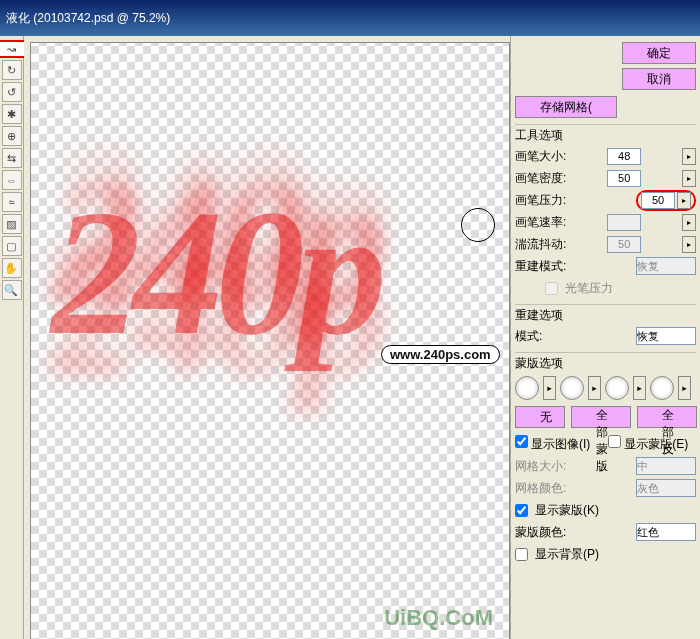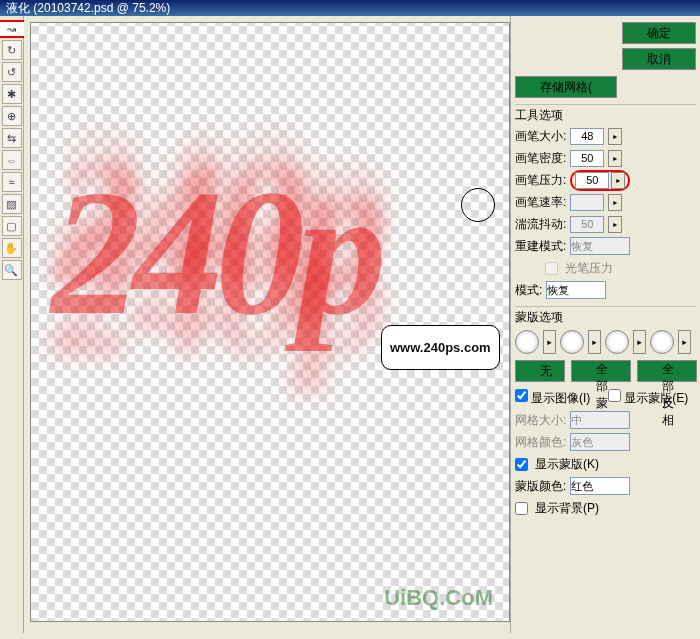--- a/index.html
+++ b/index.html
@@ -4,7 +4,7 @@
 <style>
   * { box-sizing: border-box; margin: 0; padding: 0; font-family: "Microsoft YaHei", SimSun, Arial, sans-serif; font-size: 12px; }
   body { width: 700px; height: 639px; overflow: hidden; background: #ece9d8; }
-  .titlebar { height: 16px; background: linear-gradient(#0a246a, #3a6ea5); color: #fff; display: flex; align-items: center; padding: 0 6px; }
+  .titlebar { height: 36px; background: linear-gradient(#0a246a, #3a6ea5); color: #fff; display: flex; align-items: center; padding: 0 6px; }
   .main { display: flex; height: 617px; }
   .toolcol { width: 24px; background: #ece9d8; border-right: 1px solid #aca899; display: flex; flex-direction: column; align-items: center; padding-top: 4px; gap: 2px; }
   .toolbtn { width: 20px; height: 20px; border: 1px solid #aca899; background: #f4f3ee; display: flex; align-items: center; justify-content: center; cursor: pointer; font-size: 11px; color: #444; }

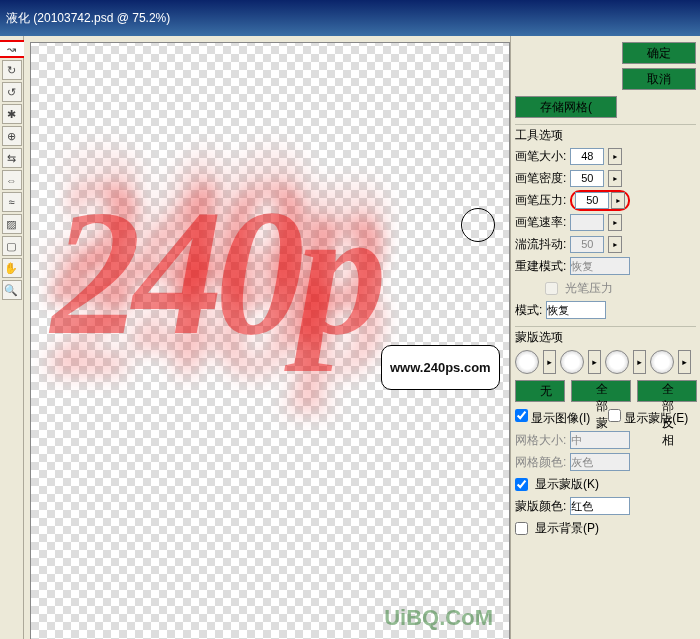--- a/index.html
+++ b/index.html
@@ -17,7 +17,7 @@
   .wm2 { position: absolute; bottom: 10px; right: 16px; font-size: 22px; font-weight: bold; color: rgba(40,120,40,0.5); }
   .rightpanel { width: 190px; background: #ece9d8; border-left: 1px solid #aca899; padding: 6px 4px; overflow: hidden; }
   .btnrow { display: flex; justify-content: flex-end; margin-bottom: 4px; }
-  .wbtn { min-width: 72px; height: 22px; border: 1px solid #888; background: #15803d; cursor: pointer; padding: 0 24px; }
+  .wbtn { min-width: 72px; height: 22px; border: 1px solid #888; background: #f0abfc; cursor: pointer; padding: 0 24px; }
   .tworow { display: flex; gap: 6px; margin: 6px 0; }
   .grouptitle { font-size: 12px; color: #000; margin: 6px 0 2px; border-top: 1px solid #c0c0b0; padding-top: 2px; }
   .fline { display: flex; align-items: center; justify-content: flex-start; gap: 4px; margin: 2px 0; height: 20px; }

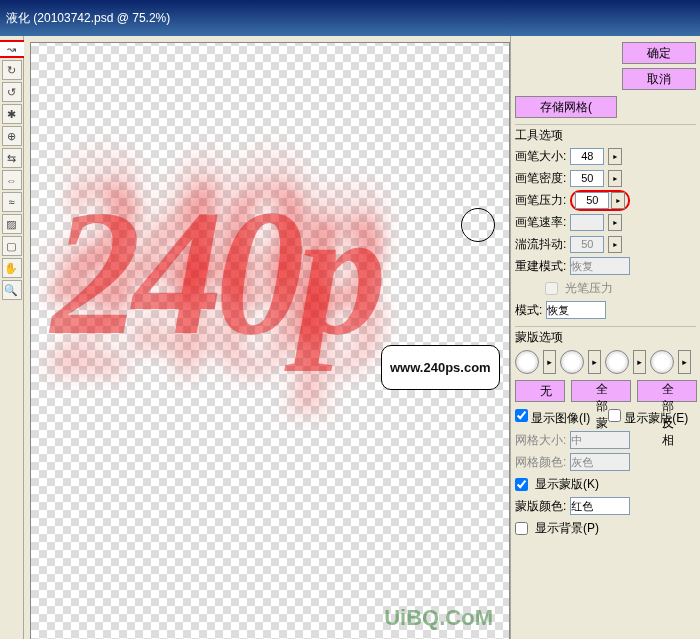--- a/index.html
+++ b/index.html
@@ -20,7 +20,7 @@
   .wbtn { min-width: 72px; height: 22px; border: 1px solid #888; background: #f0abfc; cursor: pointer; padding: 0 24px; }
   .tworow { display: flex; gap: 6px; margin: 6px 0; }
   .grouptitle { font-size: 12px; color: #000; margin: 6px 0 2px; border-top: 1px solid #c0c0b0; padding-top: 2px; }
-  .fline { display: flex; align-items: center; justify-content: flex-start; gap: 4px; margin: 2px 0; height: 20px; }
+  .fline { display: flex; align-items: center; justify-content: space-between; gap: 4px; margin: 2px 0; height: 20px; }
   .fline .lab { white-space: nowrap; color: #000; }
   .numbox { width: 34px; height: 17px; border: 1px solid #7f9db9; background: #fff; text-align: center; font-size: 11px; }
   .numbox.dis { background: #eee; color: #888; }

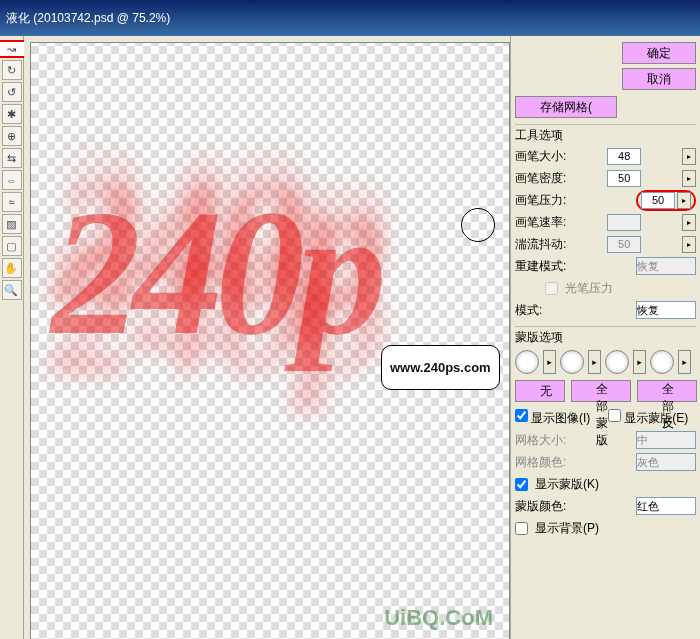--- a/index.html
+++ b/index.html
@@ -116,6 +116,7 @@
       <span class="lab" style="color:#888">光笔压力</span>
     </div>
 
+    <div class="grouptitle">重建选项</div>
     <div class="fline">
       <span class="lab">模式:</span>
       <input class="sel" value="恢复" style="">

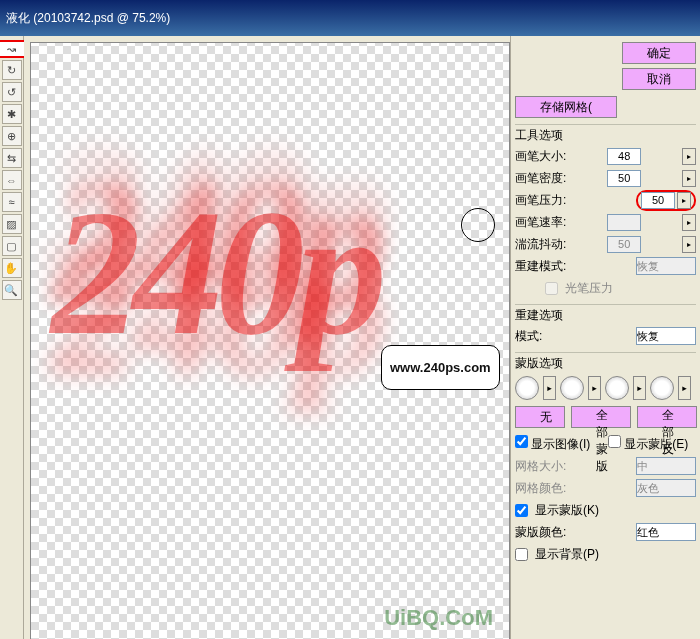--- a/index.html
+++ b/index.html
@@ -13,7 +13,7 @@
   .canvas { width: 480px; height: 600px; border: 1px solid #888; background: repeating-conic-gradient(#fff 0% 25%, #ddd 0% 50%) 0/16px 16px; position: relative; overflow: hidden; }
   .artwork { position: absolute; left: 20px; top: 126px; font-family: "Brush Script MT", cursive; font-size: 180px; font-style: italic; font-weight: bold; color: rgba(230,0,0,0.45); text-shadow: 0 -30px 18px rgba(230,0,0,0.3), 0 -60px 28px rgba(230,0,0,0.18), 0 40px 22px rgba(230,0,0,0.25); letter-spacing: -8px; }
   .cursor-ring { position: absolute; width: 34px; height: 34px; border: 1px solid #000; border-radius: 50%; top: 165px; left: 430px; }
-  .wm { position: absolute; top: 302px; left: 350px; background: #fff; border: 1px solid #000; border-radius: 10px; padding: 14px 8px; font-weight: bold; color: #111; font-size: 13px; }
+  .wm { position: absolute; top: 302px; left: 350px; background: #fff; border: 1px solid #000; border-radius: 10px; padding: 1px 8px; font-weight: bold; color: #111; font-size: 13px; }
   .wm2 { position: absolute; bottom: 10px; right: 16px; font-size: 22px; font-weight: bold; color: rgba(40,120,40,0.5); }
   .rightpanel { width: 190px; background: #ece9d8; border-left: 1px solid #aca899; padding: 6px 4px; overflow: hidden; }
   .btnrow { display: flex; justify-content: flex-end; margin-bottom: 4px; }

